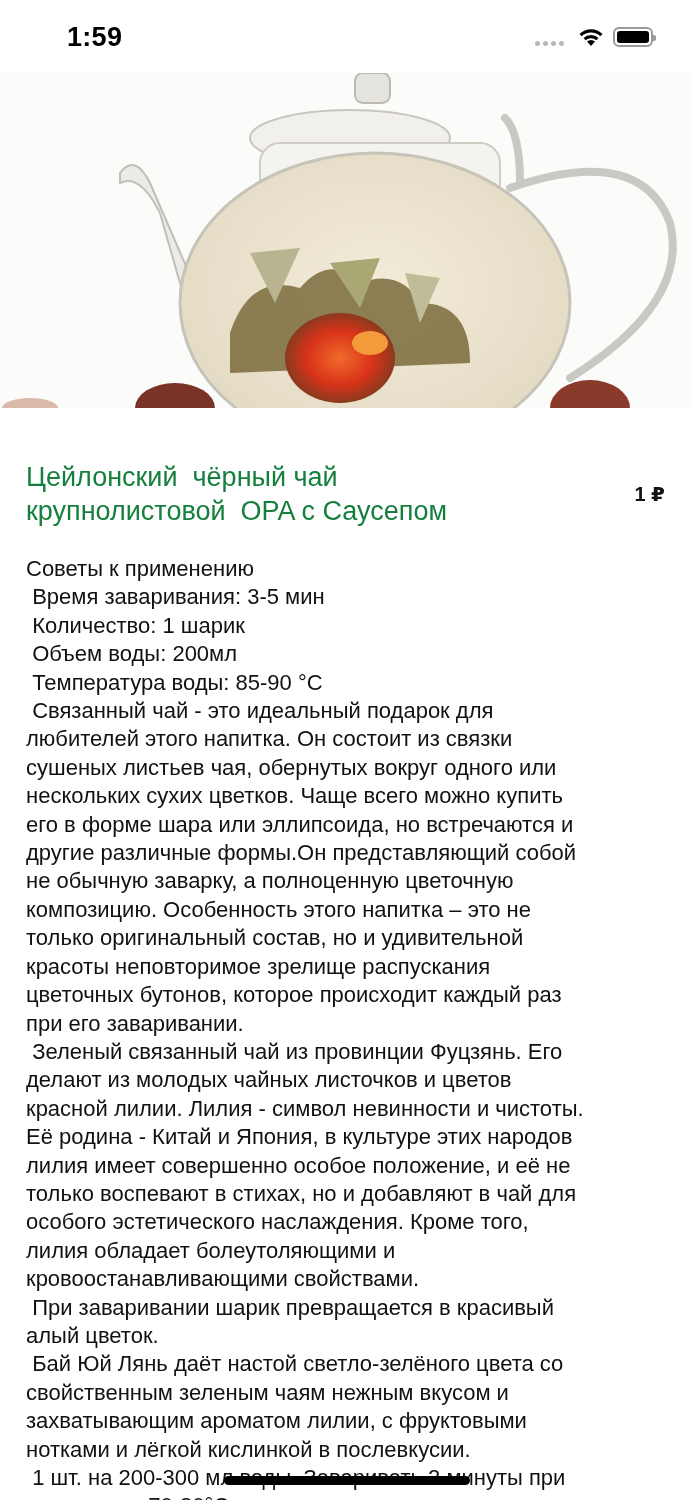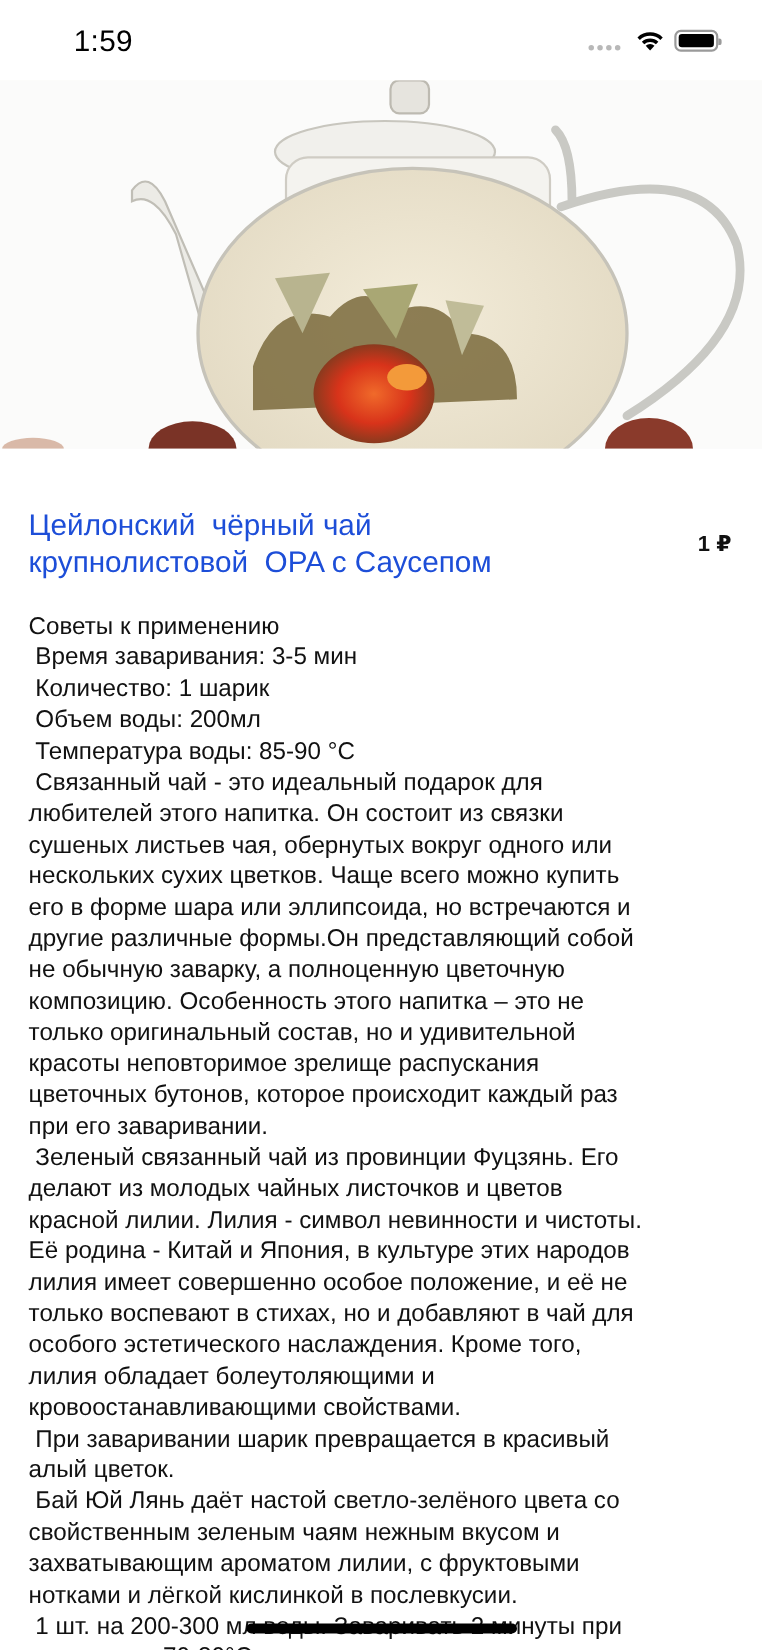--- a/index.html
+++ b/index.html
@@ -7,7 +7,7 @@
     body { font-family: "Liberation Sans", "DejaVu Sans", sans-serif; color: #111; position: relative; }
 
     .status-bar { position: absolute; top: 0; left: 0; width: 693px; height: 73px; background: #fff; }
-    .status-time { position: absolute; left: 67px; top: 22px; font-size: 27px; font-weight: normal; letter-spacing: 0.3px; color: #000; }
+    .status-time { position: absolute; left: 67px; top: 22px; font-size: 27px; font-weight: bold; letter-spacing: 0.3px; color: #000; }
     .signal { position: absolute; left: 535px; top: 41px; display: flex; gap: 3px; }
     .signal span { width: 5px; height: 5px; border-radius: 50%; background: #b8b8b8; display: block; }
     .wifi { position: absolute; left: 577px; top: 26px; width: 28px; height: 22px; }

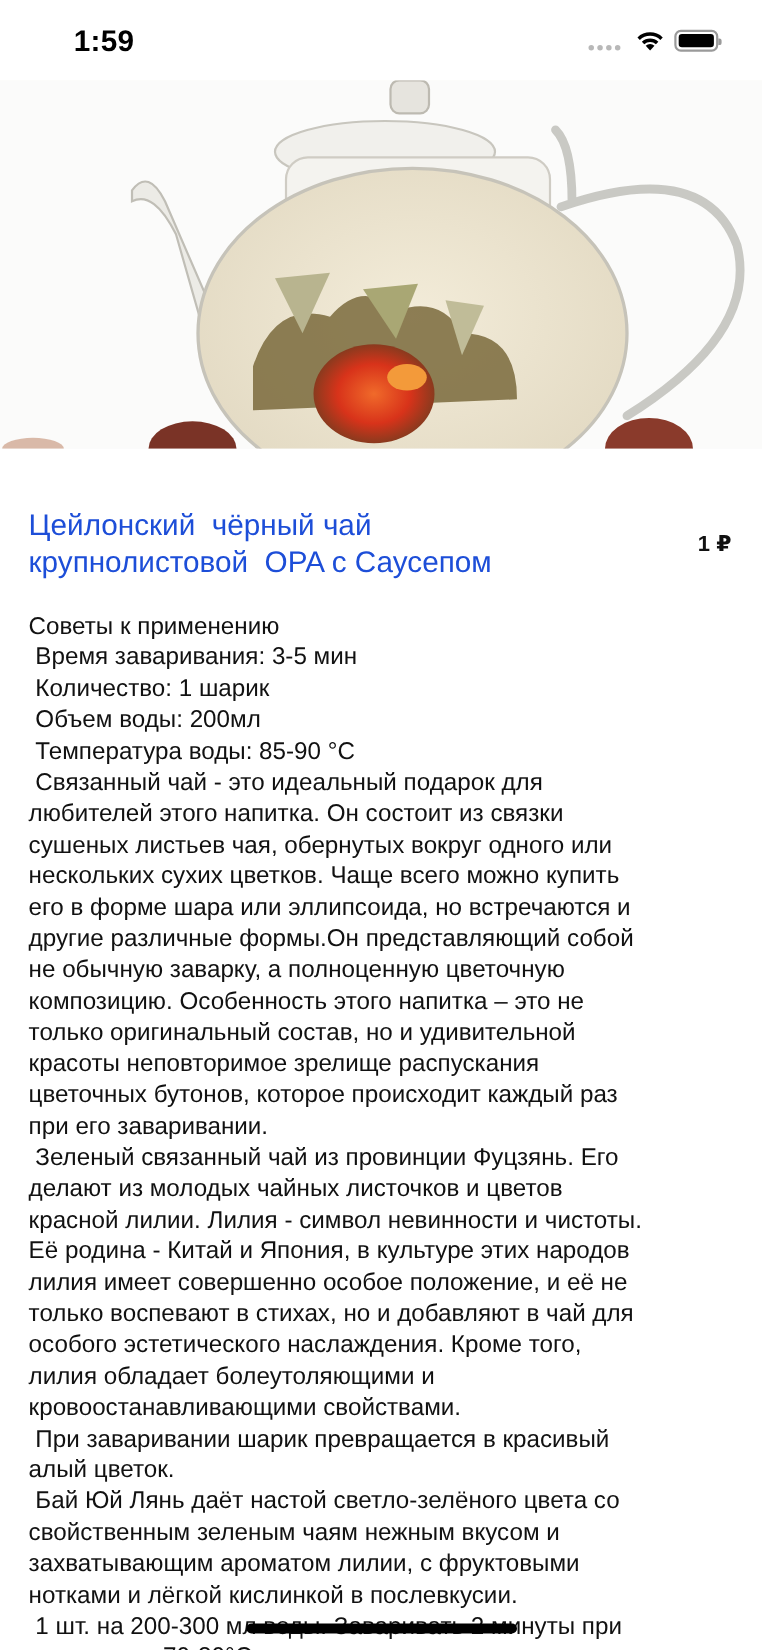--- a/index.html
+++ b/index.html
@@ -19,7 +19,7 @@
     .hero svg { display: block; }
 
     .title-row { position: absolute; top: 460px; left: 26px; width: 645px; }
-    .product-title { font-size: 27px; line-height: 34px; color: #1d4ed8; width: 560px; white-space: pre-wrap; }
+    .product-title { font-size: 27px; line-height: 34px; color: #15803d; width: 560px; white-space: pre-wrap; }
     .price { position: absolute; right: 6px; top: 22px; font-size: 20px; font-weight: bold; color: #111; }
 
     .description { position: absolute; top: 555px; left: 26px; width: 650px; font-size: 22px; line-height: 28.4px; color: #111; white-space: pre-wrap; }

